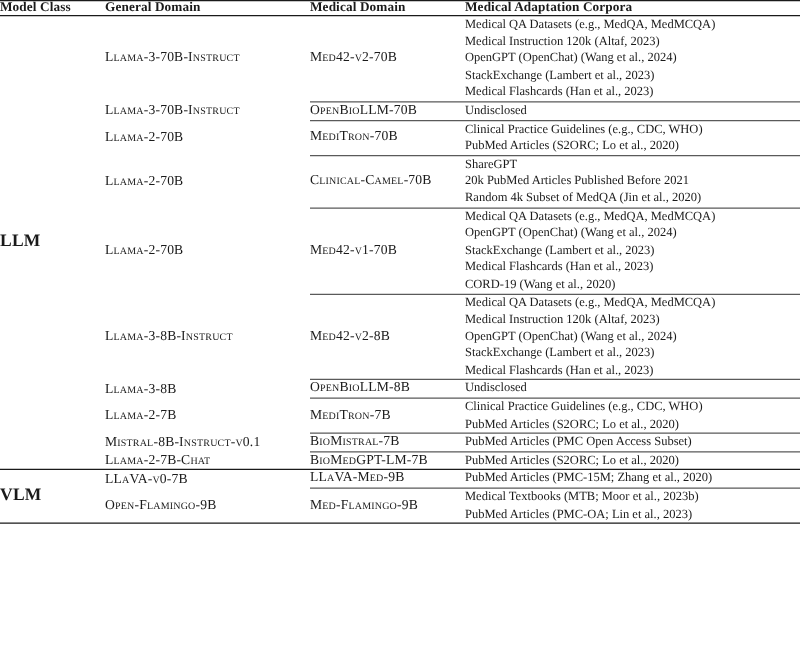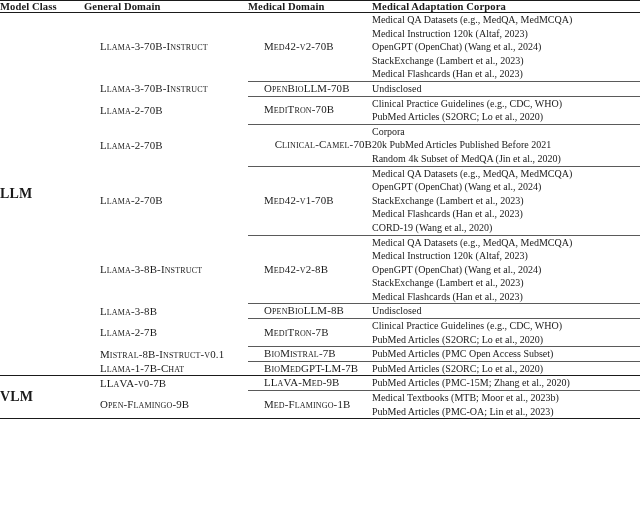--- a/index.html
+++ b/index.html
@@ -83,7 +83,6 @@
     font-variant: small-caps;
     font-size: 10.9px;
     letter-spacing: 0.15px;
-    margin-left: 16px;
   }
   .corpus-line {
     line-height: 13.6px;

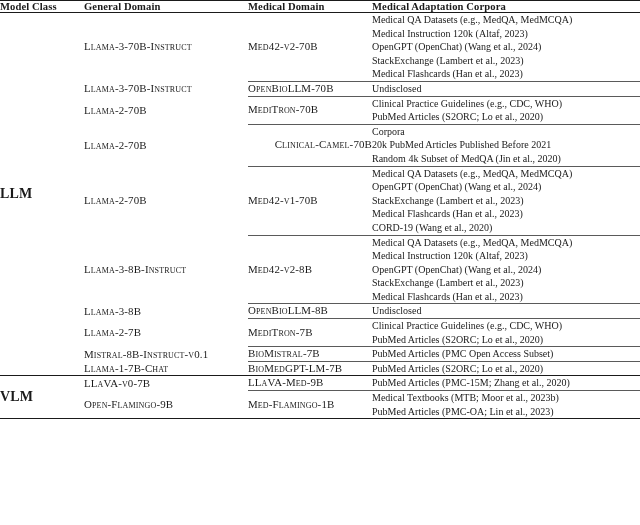--- a/index.html
+++ b/index.html
@@ -162,7 +162,7 @@
           <td class="cell model-cell"><span class="sc model-line">Llama-2-70B</span></td>
           <td class="cell medical-cell tight"><span class="sc model-line">Clinical-Camel-70B</span></td>
           <td class="cell corpora-cell">
-            <div class="corpus-line">Corpora</div>
+            <div class="corpus-line">ShareGPT</div>
             <div class="corpus-line">20k PubMed Articles Published Before 2021</div>
             <div class="corpus-line">Random 4k Subset of MedQA (Jin et al., 2020)</div>
           </td>

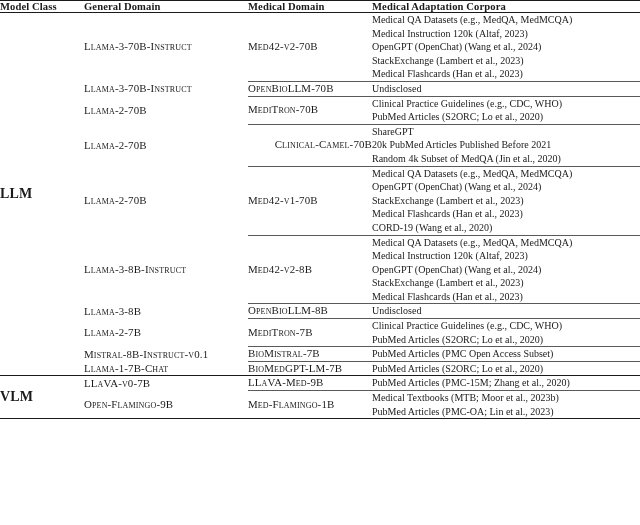--- a/index.html
+++ b/index.html
@@ -93,7 +93,7 @@
     line-height: 13.6px;
   }
   
-  td.medical-cell.tight { padding-left: 0; text-align: right; }
+  td.medical-cell.tight { padding-left: 0; }
 </style>
 </head>
 <body>

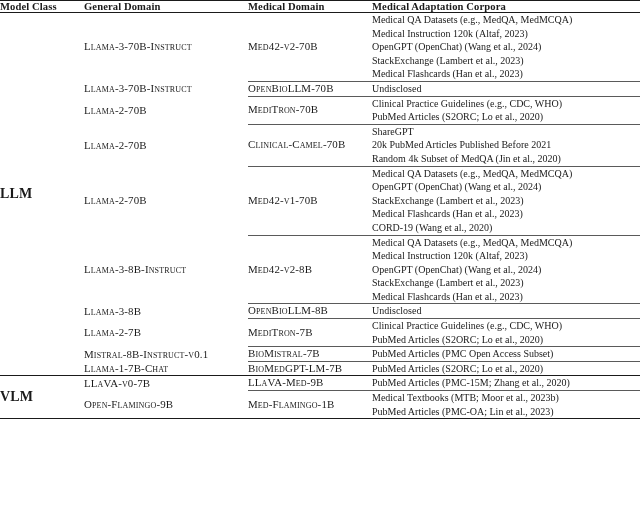--- a/index.html
+++ b/index.html
@@ -236,7 +236,7 @@
           <td class="cmidrule" colspan="3"></td>
         </tr>
         <tr>
-          <td class="cell model-cell"><span class="sc model-line">Llama-1-7B-Chat</span></td>
+          <td class="cell model-cell"><span class="sc model-line">Llama-2-7B-Chat</span></td>
           <td class="cell medical-cell"><span class="sc model-line">BioMedGPT-LM-7B</span></td>
           <td class="cell corpora-cell">
             <div class="corpus-line">PubMed Articles (S2ORC; Lo et al., 2020)</div>

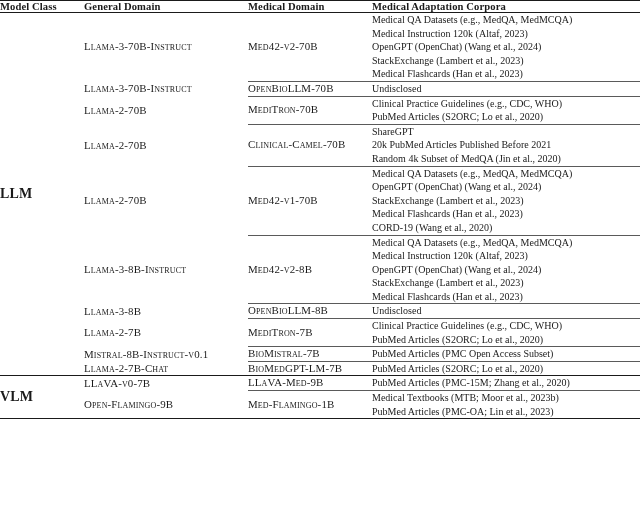--- a/index.html
+++ b/index.html
@@ -259,7 +259,7 @@
         </tr>
         <tr>
           <td class="cell model-cell"><span class="sc model-line">Open-Flamingo-9B</span></td>
-          <td class="cell medical-cell"><span class="sc model-line">Med-Flamingo-1B</span></td>
+          <td class="cell medical-cell"><span class="sc model-line">Med-Flamingo-9B</span></td>
           <td class="cell corpora-cell">
             <div class="corpus-line">Medical Textbooks (MTB; Moor et al., 2023b)</div>
             <div class="corpus-line">PubMed Articles (PMC-OA; Lin et al., 2023)</div>

